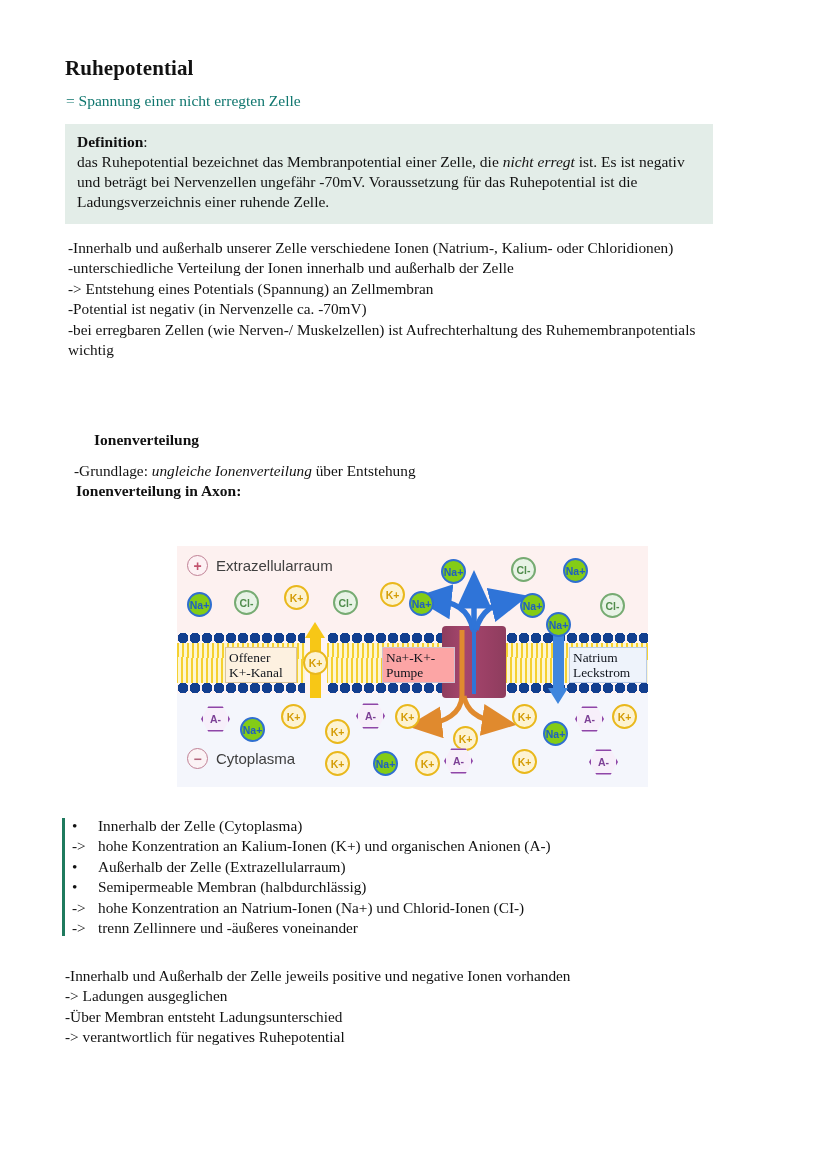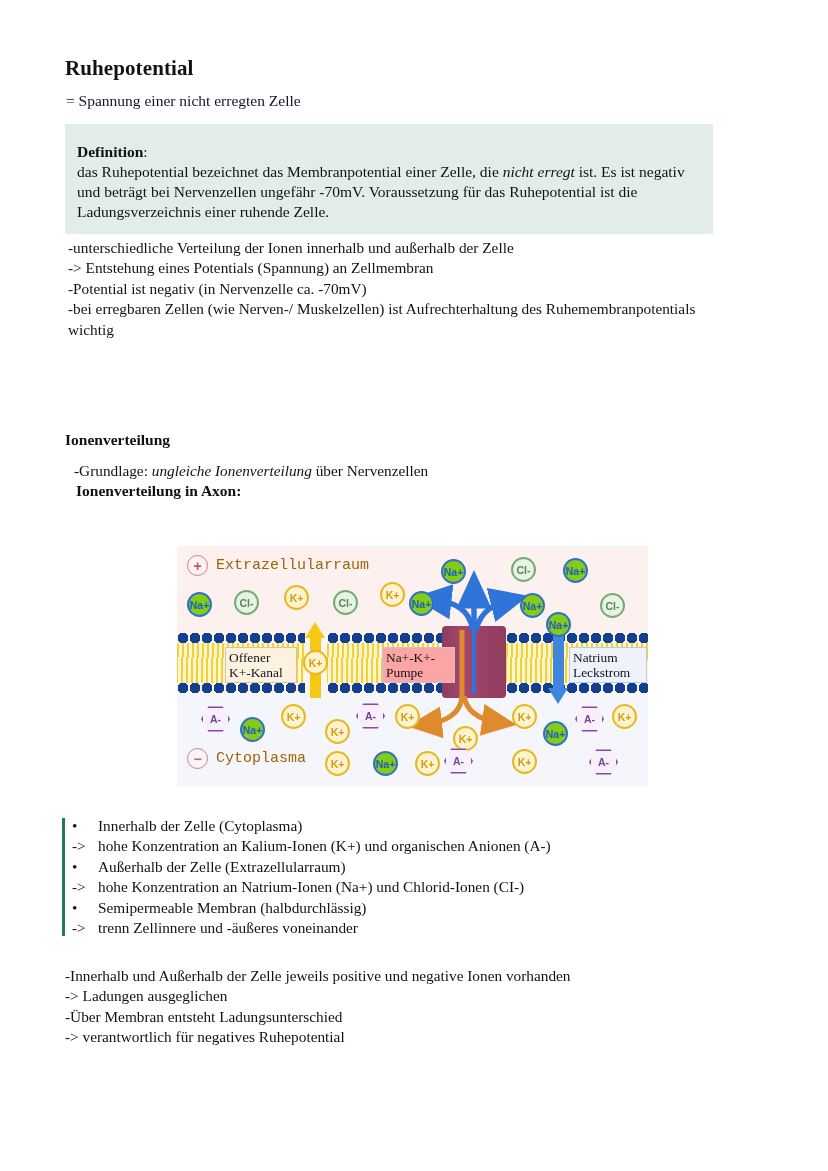--- a/index.html
+++ b/index.html
@@ -18,7 +18,7 @@
   }
   .subtitle{
     position:absolute;left:66px;top:92px;
-    font-size:15.5px;color:#0f172a;
+    font-size:15.5px;color:#0f766e;
   }
 
   .defbox{

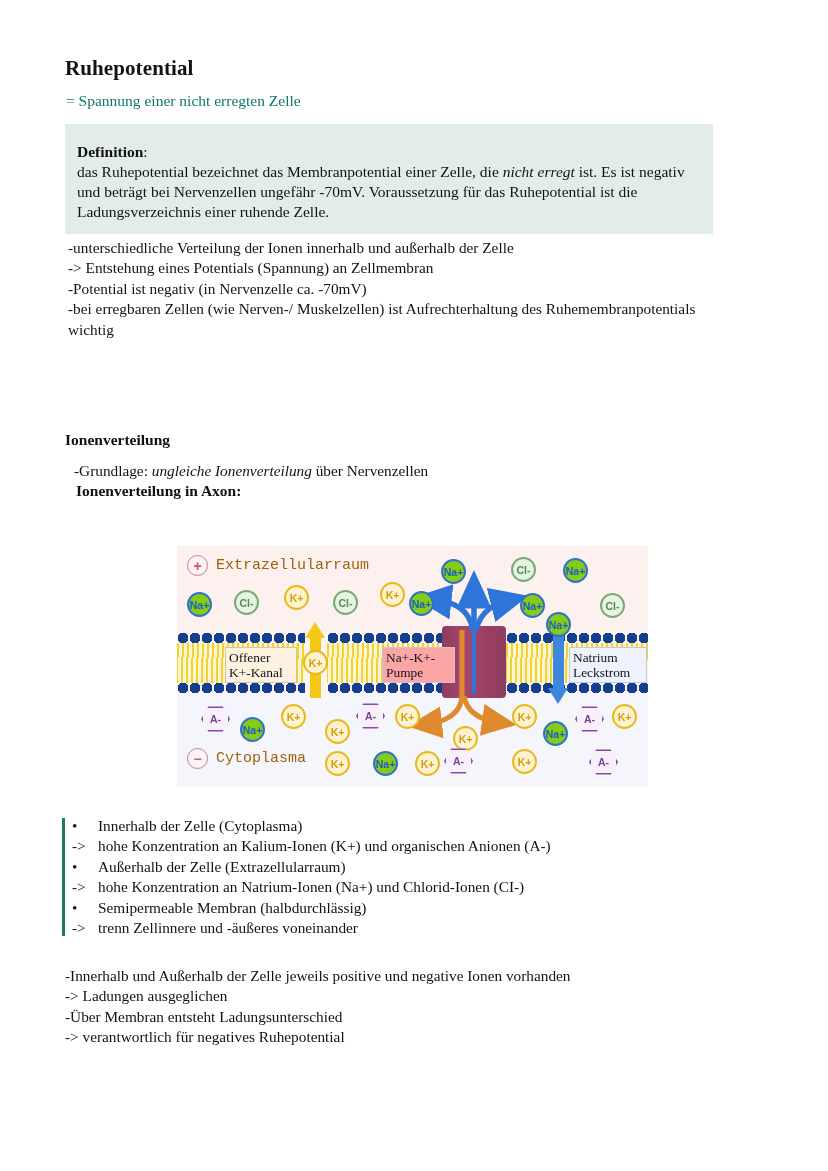--- a/index.html
+++ b/index.html
@@ -23,7 +23,7 @@
 
   .defbox{
     position:absolute;left:65px;top:124px;width:648px;
-    background:#e3ede8;padding:19px 12px 12px 12px;
+    background:#e3ede8;padding:9px 12px 12px 12px;
     box-sizing:border-box;
   }
   .defbox .dhead{font-weight:bold;font-size:15.5px;display:block;margin-bottom:1px;}

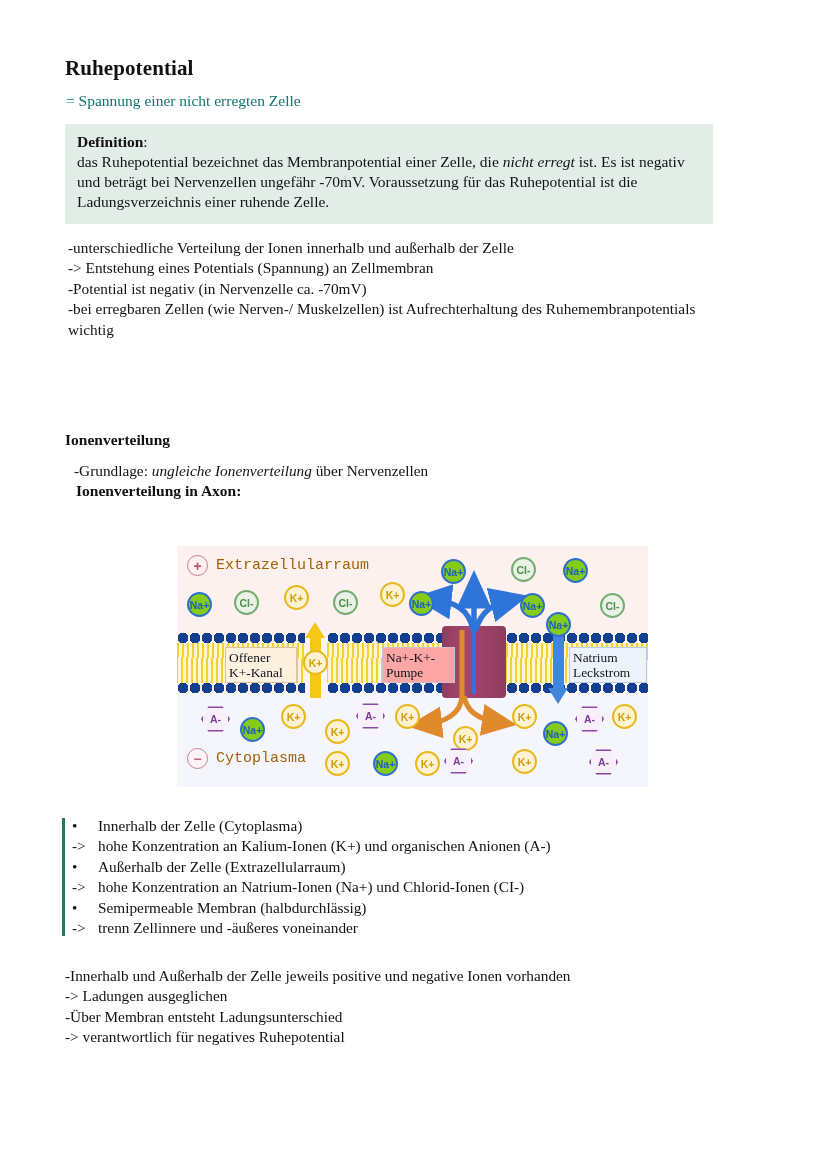--- a/index.html
+++ b/index.html
@@ -149,6 +149,7 @@
   </div>
 
   <div class="para" id="para-main">
+      <div>-Innerhalb und außerhalb unserer Zelle verschiedene Ionen (Natrium-, Kalium- oder Chloridionen)</div>
       <div>-unterschiedliche Verteilung der Ionen innerhalb und außerhalb der Zelle</div>
       <div>-&gt; Entstehung eines Potentials (Spannung) an Zellmembran</div>
       <div>-Potential ist negativ (in Nervenzelle ca. -70mV)</div>

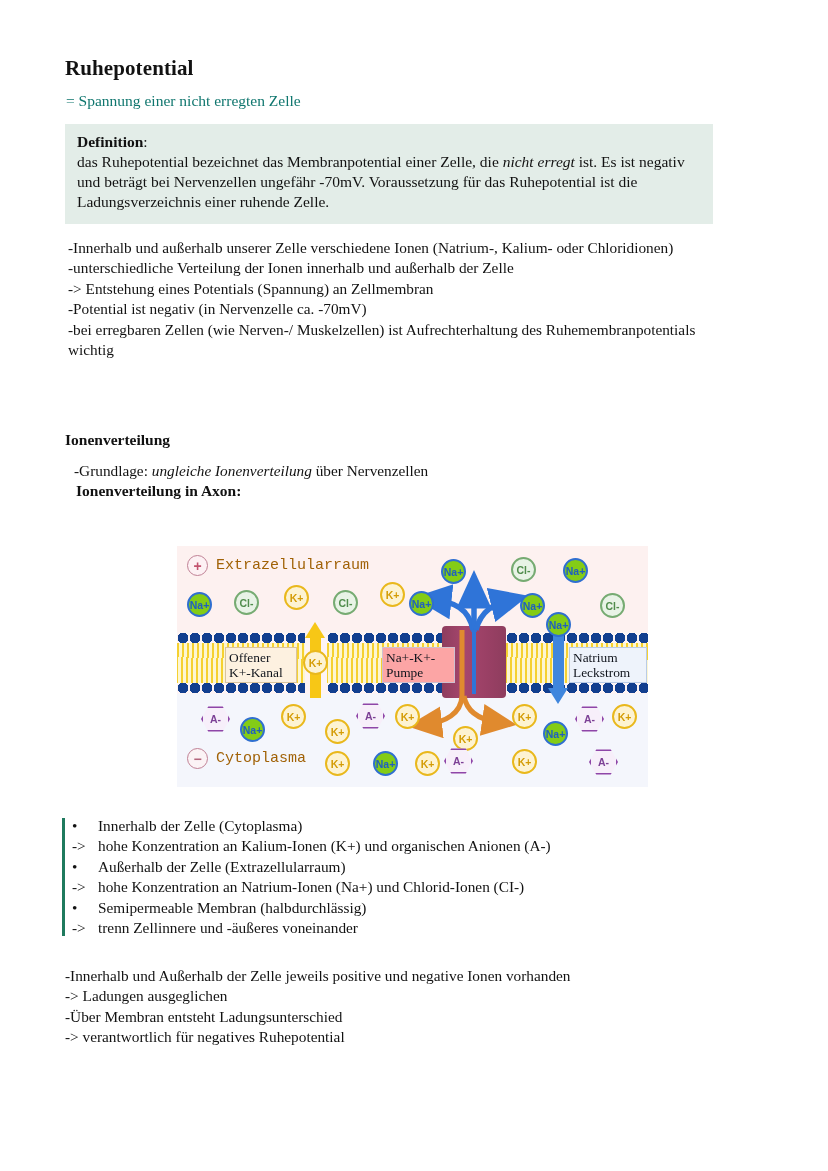--- a/index.html
+++ b/index.html
@@ -37,7 +37,7 @@
   #para-main{left:68px;top:238px;width:660px;}
   #para-final{left:65px;top:966px;width:660px;}
 
-  .h2{position:absolute;font-weight:bold;font-size:15.5px;}
+  .h2{position:absolute;font-weight:bold;font-size:15.5px;margin-left:29px;}
   #head-ionen{left:65px;top:431px;}
   #line-grundlage{position:absolute;left:74px;top:462px;font-size:15.3px;}
   #line-grundlage i{font-style:italic;}

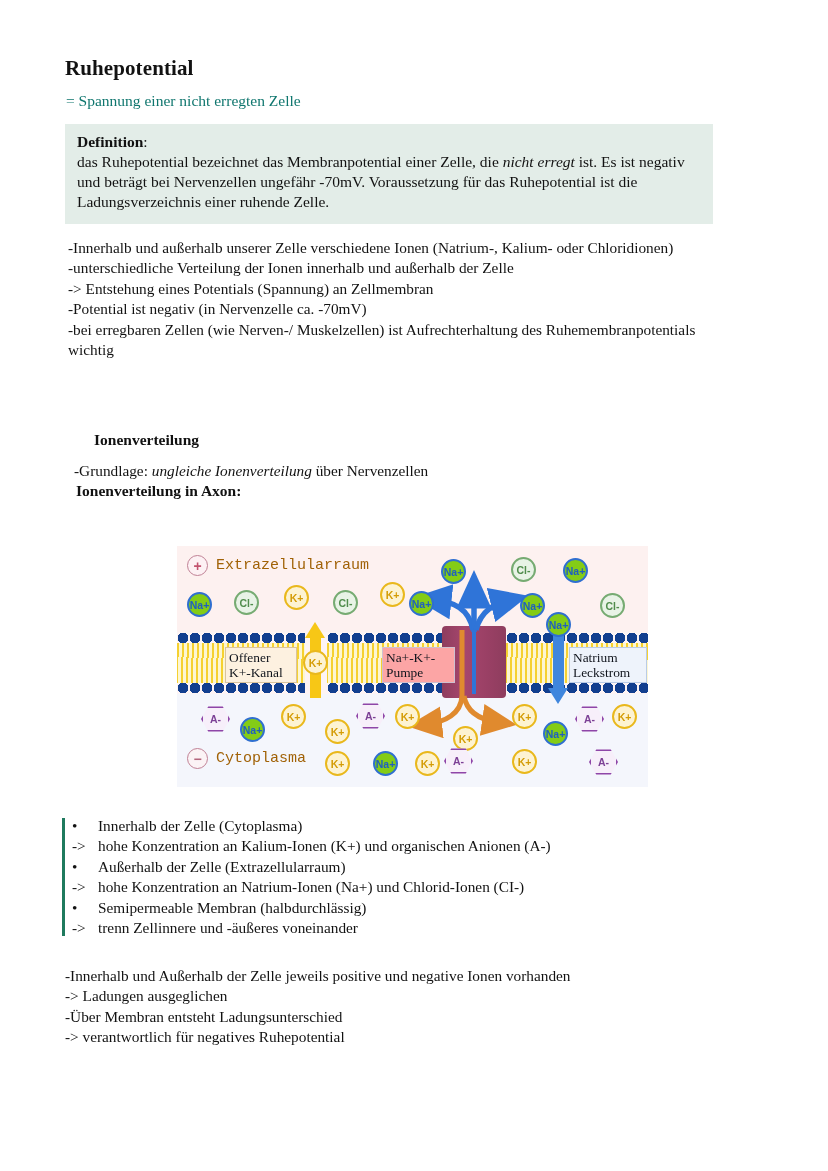--- a/index.html
+++ b/index.html
@@ -157,7 +157,7 @@
     </div>
 
   <div class="h2" id="head-ionen">Ionenverteilung</div>
-  <div id="line-grundlage"><span>-Grundlage: </span><i>ungleiche Ionenverteilung</i><span> über Nervenzellen</span></div>
+  <div id="line-grundlage"><span>-Grundlage: </span><i>ungleiche Ionenverteilung</i><span> über Entstehung</span></div>
   <div id="head-axon">Ionenverteilung in Axon:</div>
 
   <div class="figure">

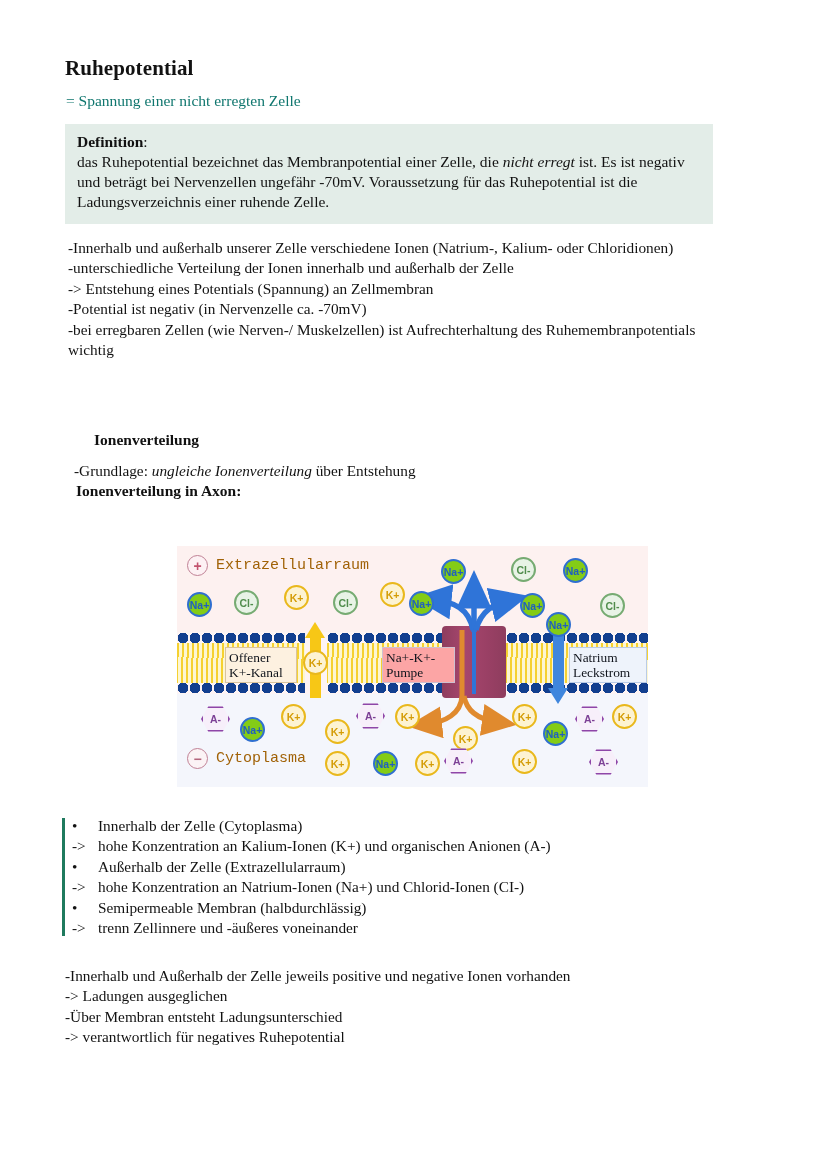--- a/index.html
+++ b/index.html
@@ -102,7 +102,7 @@
   }
   .badge.plus{border:1.6px solid #c08195;color:#c2536f;background:#fdf1f4;}
   .badge.minus{border:1.6px solid #c08195;color:#b3657c;background:#fbf3f5;}
-  .badge-label{font-family:Liberation Mono, monospace;font-size:15px;color:#a16207;}
+  .badge-label{font-family:Liberation Sans, sans-serif;font-size:15px;color:#404040;}
 
   
   .fig-label{

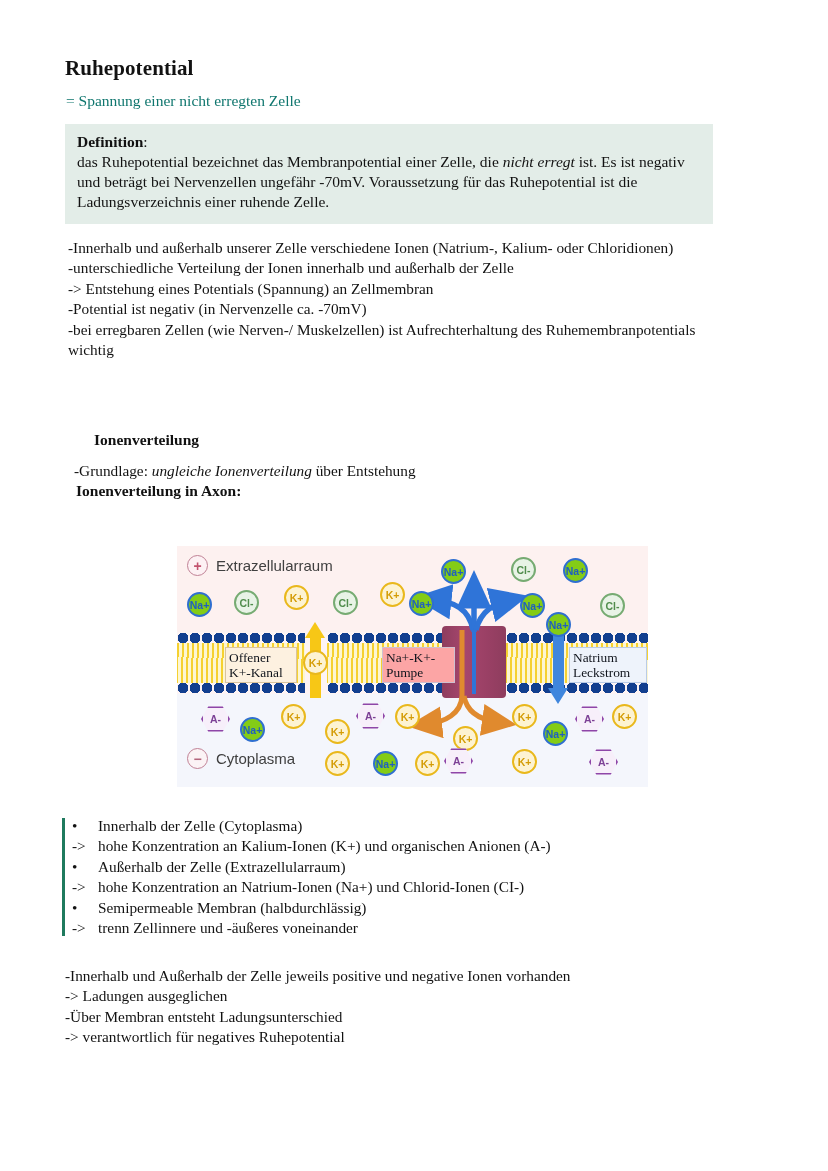--- a/index.html
+++ b/index.html
@@ -266,8 +266,8 @@
       <div class="row"><span class="bullet">•</span><span>Innerhalb der Zelle (Cytoplasma)</span></div>
       <div class="row"><span class="bullet">-&gt;</span><span>hohe Konzentration an Kalium-Ionen (K+) und organischen Anionen (A-)</span></div>
       <div class="row"><span class="bullet">•</span><span>Außerhalb der Zelle (Extrazellularraum)</span></div>
+      <div class="row"><span class="bullet">•</span><span>Semipermeable Membran (halbdurchlässig)</span></div>
       <div class="row"><span class="bullet">-&gt;</span><span>hohe Konzentration an Natrium-Ionen (Na+) und Chlorid-Ionen (CI-)</span></div>
-      <div class="row"><span class="bullet">•</span><span>Semipermeable Membran (halbdurchlässig)</span></div>
       <div class="row"><span class="bullet">-&gt;</span><span>trenn Zellinnere und -äußeres voneinander</span></div>
     </div>
 

